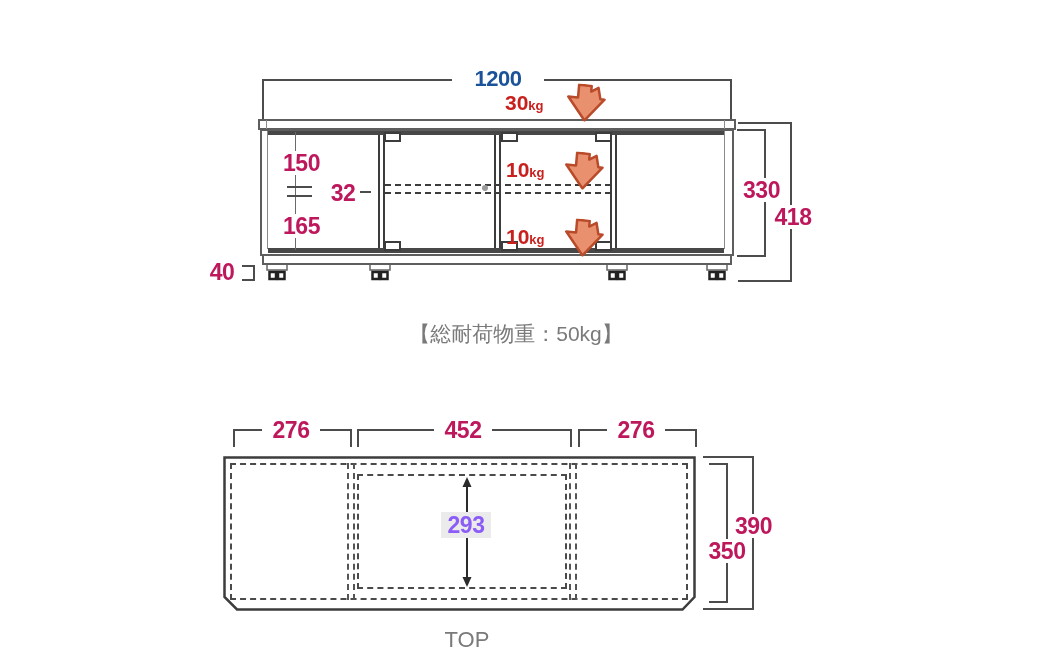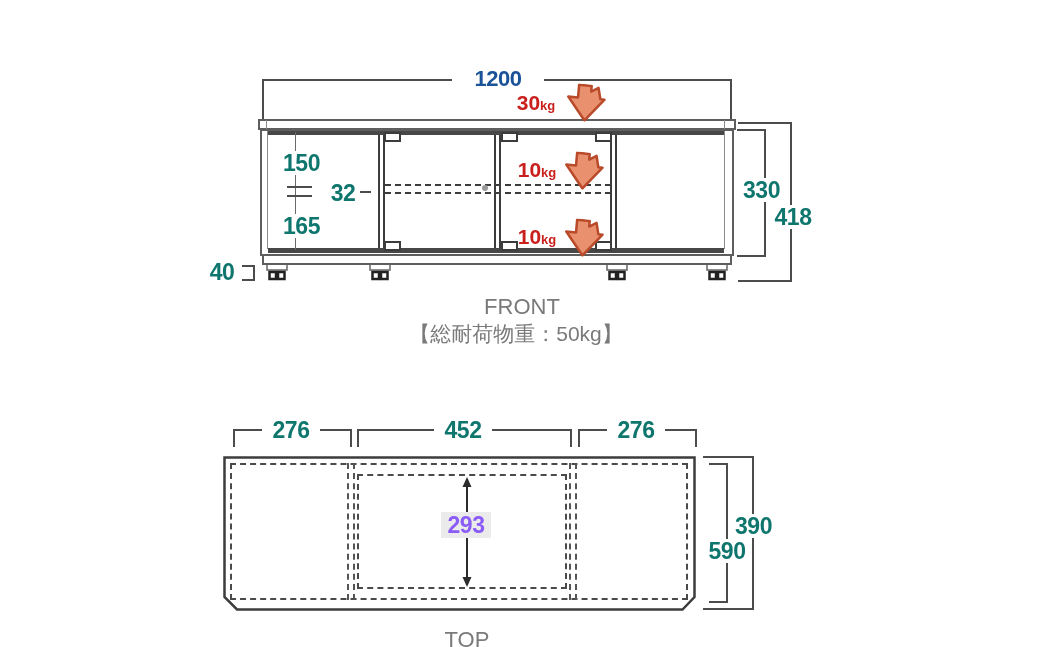--- a/index.html
+++ b/index.html
@@ -32,7 +32,7 @@
   .tab{position:absolute;width:13px;height:6px;background:#fff;border:2px solid #3c3c3c;z-index:4;}
   .dot{position:absolute;width:6px;height:6px;border-radius:50%;background:#9a9a9a;z-index:4;}
   
-  .load{position:absolute;color:#c9201d;font-weight:bold;text-align:center;z-index:6;white-space:nowrap;}
+  .load{position:absolute;color:#c9201d;font-weight:bold;text-align:left;z-index:6;white-space:nowrap;}
   .load .val{font-size:21px;}
   .load .unit{font-size:13px;}
   .chip{position:absolute;background:#ebebeb;font-weight:bold;font-size:23px;color:#8b5cf6;

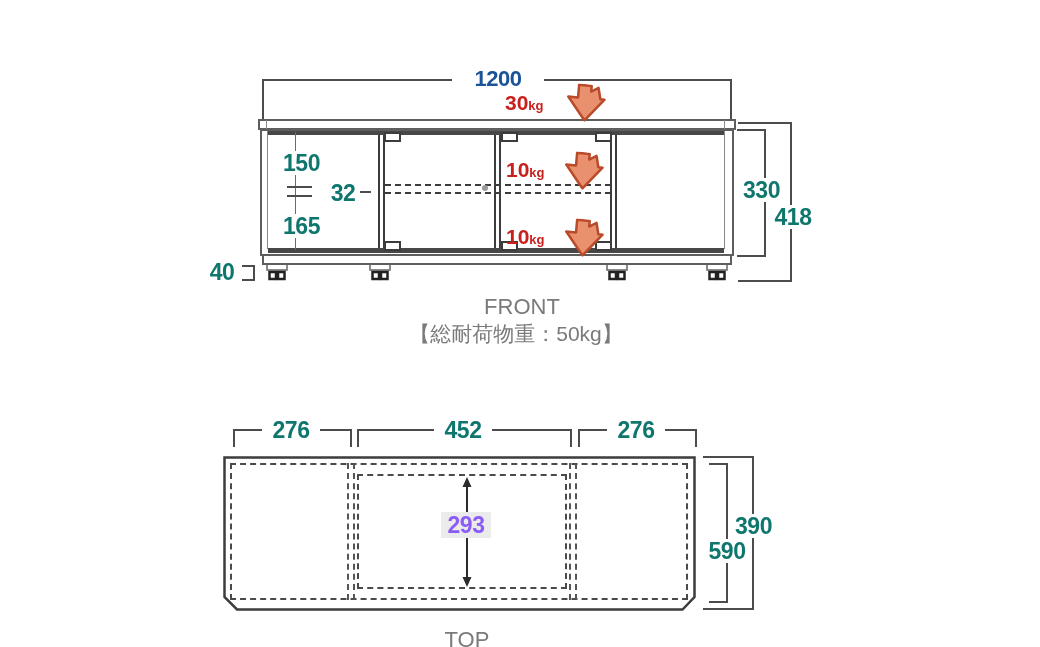--- a/index.html
+++ b/index.html
@@ -14,7 +14,7 @@
   .dash-v{position:absolute;border-left:2px dashed #555;width:0;}
   .dash-rect{position:absolute;border:2px dashed #4a4a4a;background:transparent;}
   
-  .dim{position:absolute;font-weight:bold;font-size:23px;color:#0f766e;text-align:center;
+  .dim{position:absolute;font-weight:bold;font-size:23px;color:#be185d;text-align:center;
        background:#fff;line-height:1.05;z-index:6;letter-spacing:-0.5px;}
   .dim-blue{color:#1b5399;font-size:22px;}
   .caption{position:absolute;color:#7a7a7a;font-size:22px;text-align:center;z-index:6;}

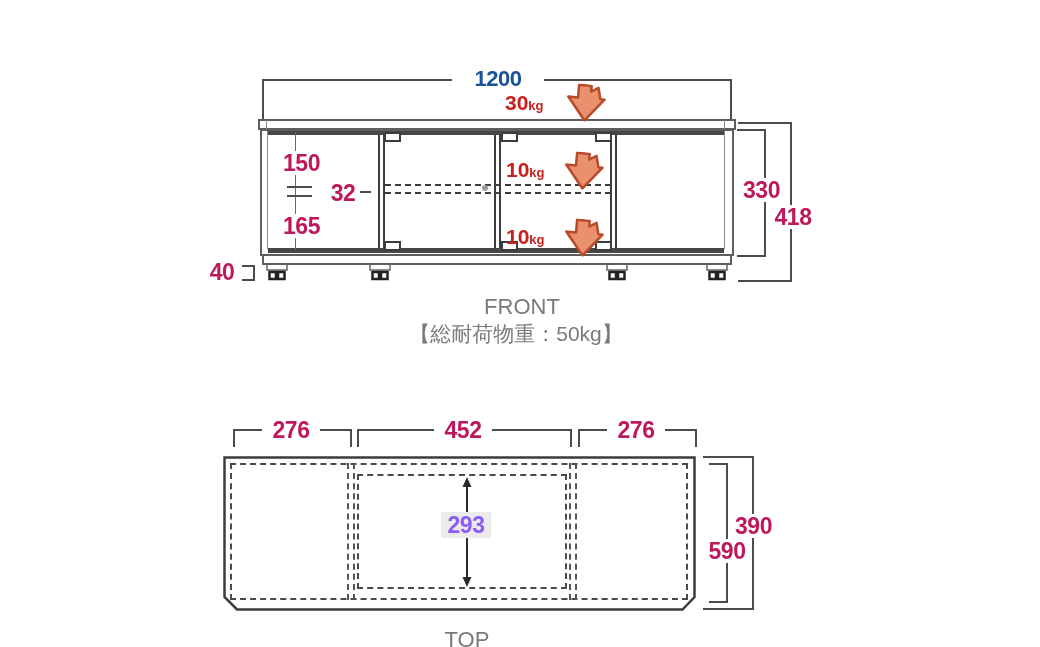--- a/index.html
+++ b/index.html
@@ -133,7 +133,6 @@
   <div class="brk-open-left" style="left:738px;top:90px;width:52px;height:156px;"></div>
   <div class="dim" style="left:768px;top:173px;width:50px;">418</div>
 
-  <div class="caption" style="left:422px;top:262px;width:200px;">FRONT</div>
   <div class="caption" style="left:356px;top:288px;width:320px;font-size:21px;">【総耐荷物重：50kg】</div>
 
   <div class="brk-open-down" style="left:233px;top:397px;width:115px;height:16px;"></div>

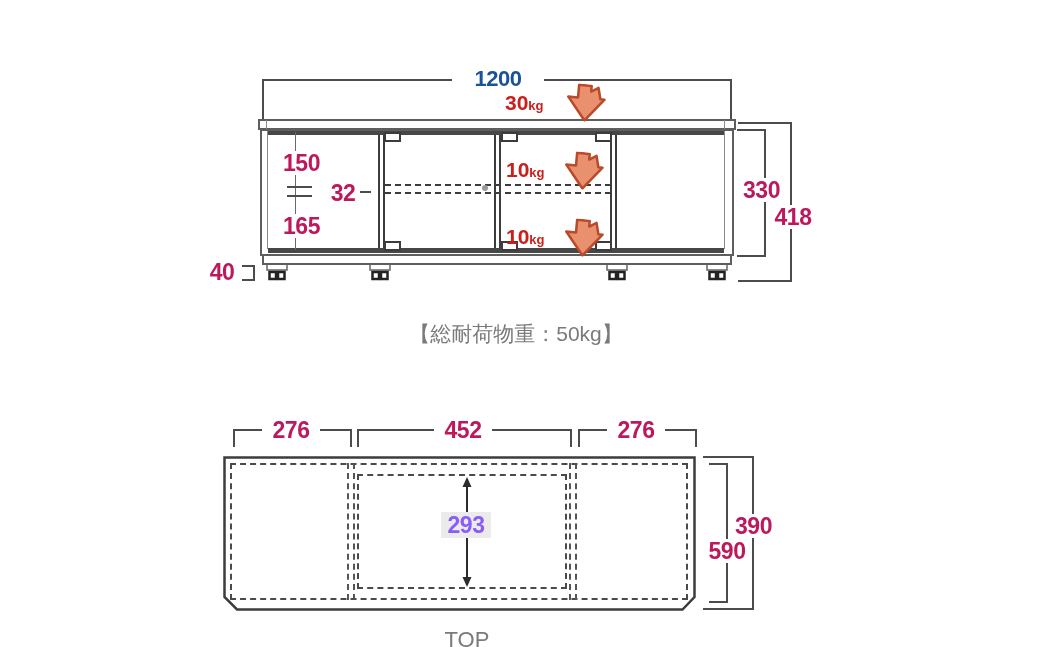--- a/index.html
+++ b/index.html
@@ -163,7 +163,7 @@
   <div class="brk-open-left" style="left:703px;top:424px;width:49px;height:150px;"></div>
   <div class="brk-open-left" style="left:709px;top:431px;width:17px;height:136px;"></div>
   <div class="dim" style="left:729px;top:482px;width:49px;">390</div>
-  <div class="dim" style="left:703px;top:507px;width:48px;">590</div>
+  <div class="dim" style="left:703px;top:507px;width:48px;">350</div>
 
   <div class="caption" style="left:407px;top:595px;width:120px;">TOP</div>
 

